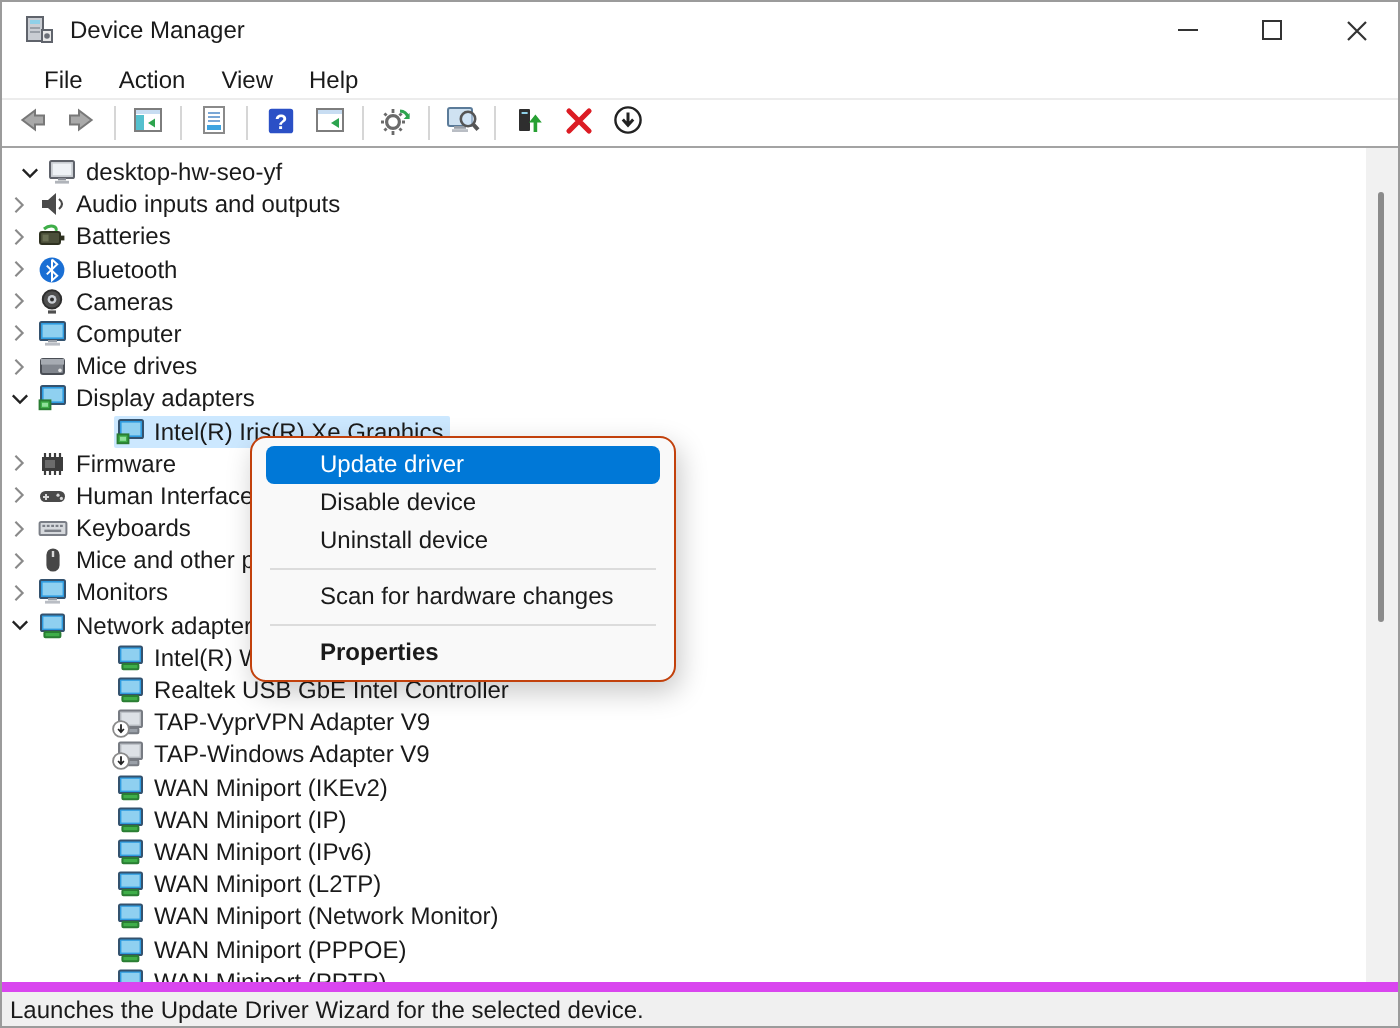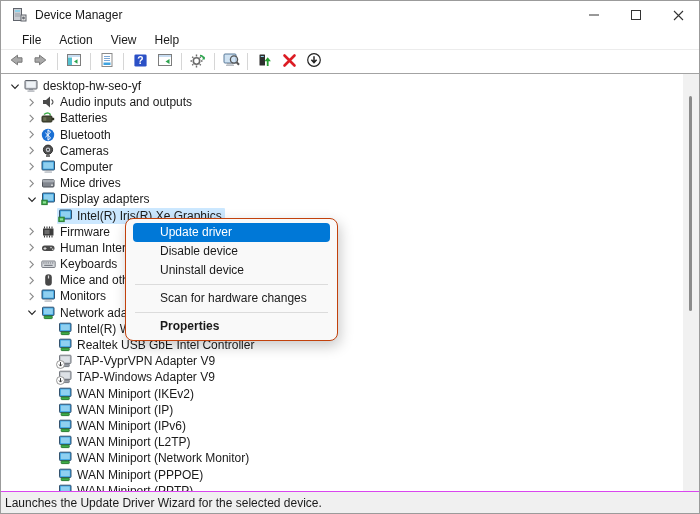--- a/index.html
+++ b/index.html
@@ -30,7 +30,7 @@
   .tree { padding-top:4px; }
   .tree-row { display:flex; align-items:flex-start; height:16.2px; white-space:nowrap; }
   .chev-slot { width:17px; height:16px; flex:0 0 auto; display:flex; align-items:center; justify-content:center; }
-  .lvl-0 { padding-left:5px; } .lvl-1 { padding-left:22px; } .lvl-2 { padding-left:39px; }
+  .lvl-0 { padding-left:5px; } .lvl-1 { } .lvl-2 { padding-left:39px; }
   .node { display:flex; align-items:center; padding:1px 3px 1px 1px; border-radius:1px; }
   .node.selected { background:#cce8ff; }
   .tree-icon { width:15px; height:14px; margin-right:4px; position:relative; flex:0 0 auto; }

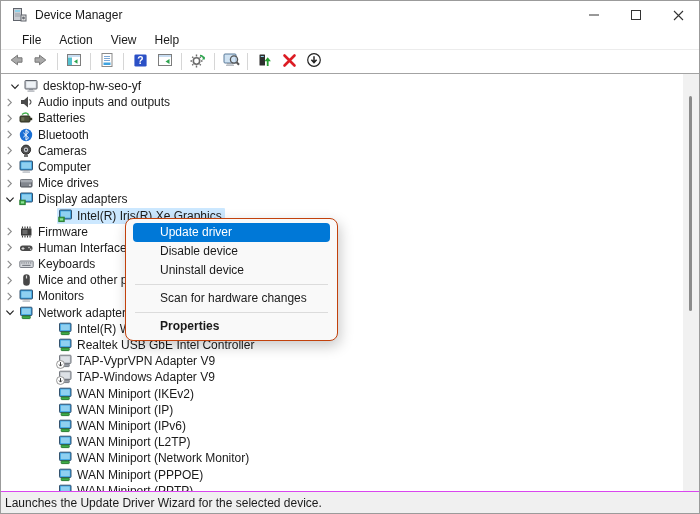--- a/index.html
+++ b/index.html
@@ -53,7 +53,7 @@
 
   
   .statusbar { position:absolute; left:0; right:0; bottom:0; height:22px; background:#f0f0f0;
-               border-top:1px solid #d946ef; display:flex; align-items:center; padding-left:4px; }
+               border-top:5px solid #d946ef; display:flex; align-items:center; padding-left:4px; }
 </style>
 </head>
 <body>

